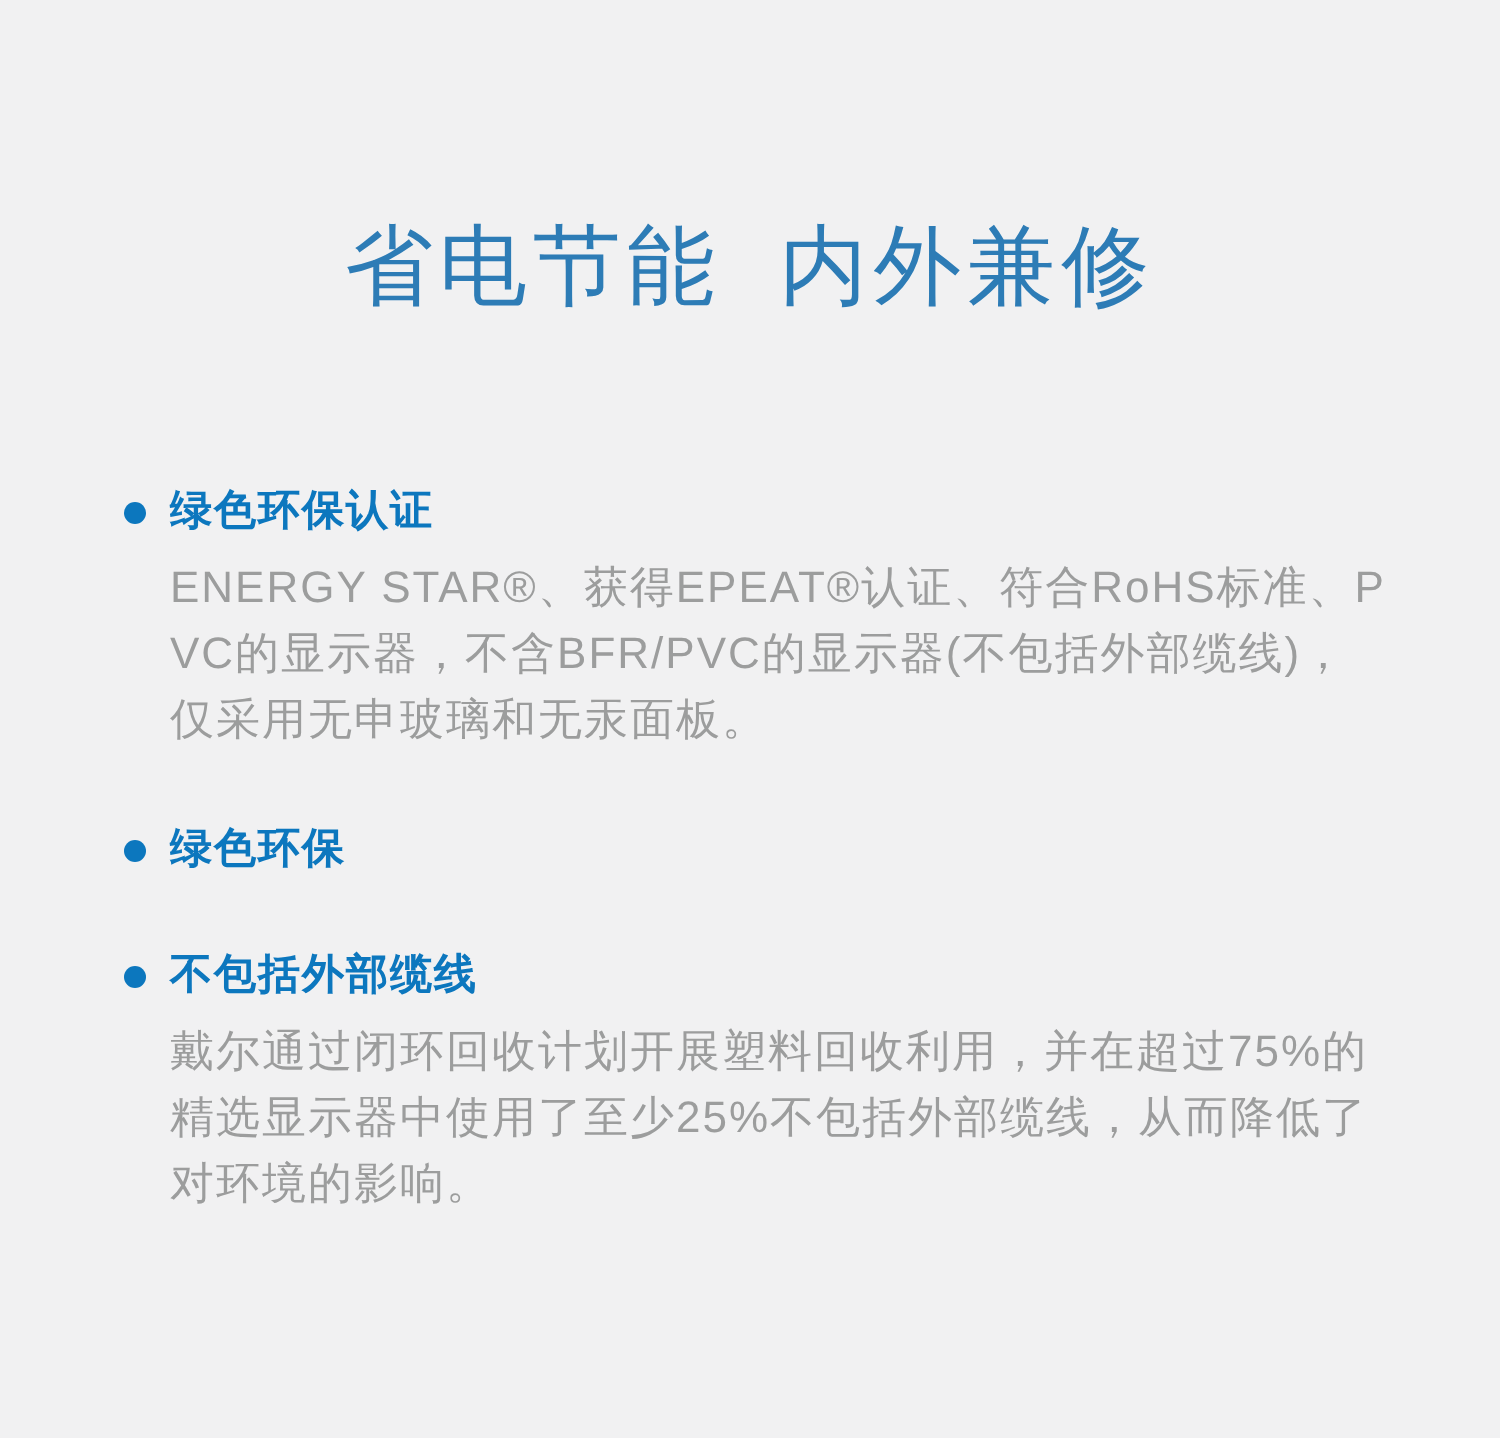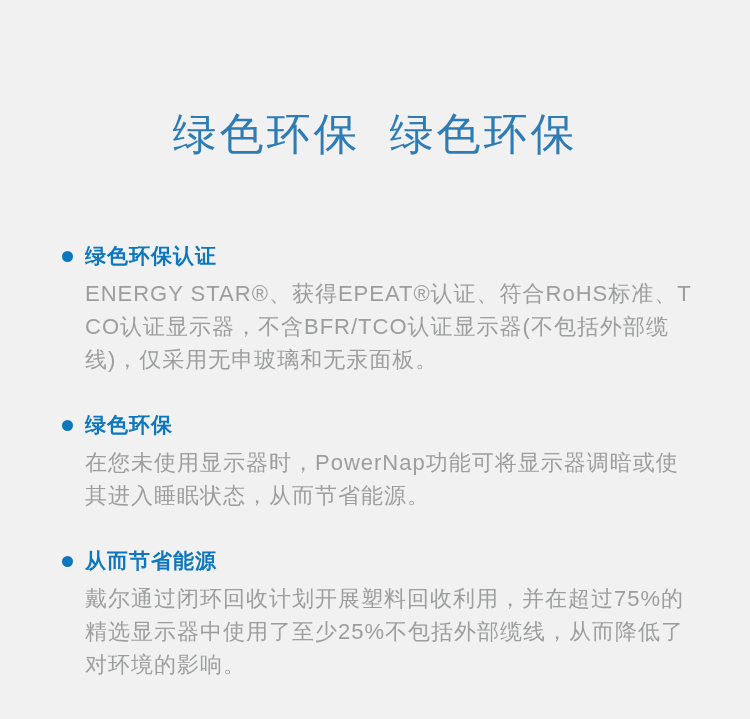--- a/index.html
+++ b/index.html
@@ -73,7 +73,7 @@
 
 <div class="page">
 
-  <h1 class="page-title">绿色环保 绿色环保</h1>
+  <h1 class="page-title">省电节能 内外兼修</h1>
 
   <div class="sections">
 

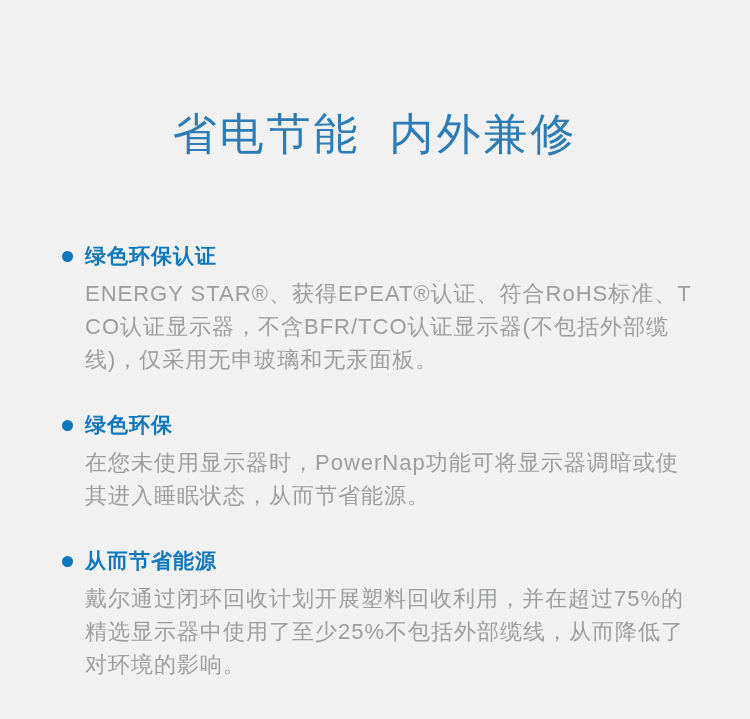--- a/index.html
+++ b/index.html
@@ -82,7 +82,7 @@
         <span class="bullet"></span>
         <span class="section-heading">绿色环保认证</span>
       </div>
-      <p class="section-body">ENERGY STAR®、获得EPEAT®认证、符合RoHS标准、TCO认证显示器，不含BFR/TCO认证显示器(不包括外部缆线)，仅采用无申玻璃和无汞面板。</p>
+      <p class="section-body">ENERGY STAR®、获得EPEAT®认证、符合RoHS标准、PVC的显示器，不含BFR/PVC的显示器(不包括外部缆线)，仅采用无申玻璃和无汞面板。</p>
     </div>
 
     <div class="section">

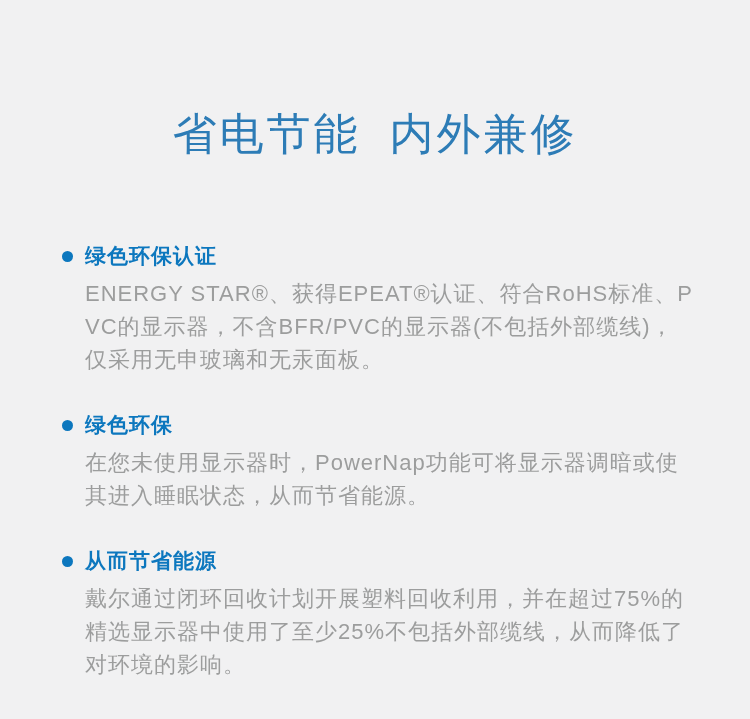--- a/index.html
+++ b/index.html
@@ -90,7 +90,6 @@
         <span class="bullet"></span>
         <span class="section-heading">绿色环保</span>
       </div>
-      <p class="section-body">在您未使用显示器时，PowerNap功能可将显示器调暗或使其进入睡眠状态，从而节省能源。</p>
     </div>
 
     <div class="section">

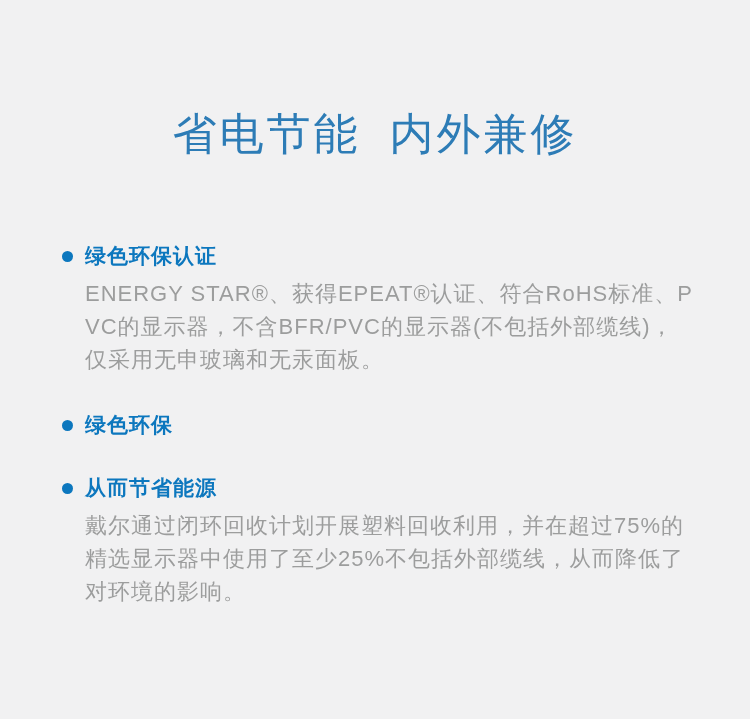--- a/index.html
+++ b/index.html
@@ -95,7 +95,7 @@
     <div class="section">
       <div class="section-header">
         <span class="bullet"></span>
-        <span class="section-heading">从而节省能源</span>
+        <span class="section-heading">不包括外部缆线</span>
       </div>
       <p class="section-body">戴尔通过闭环回收计划开展塑料回收利用，并在超过75%的精选显示器中使用了至少25%不包括外部缆线，从而降低了对环境的影响。</p>
     </div>

